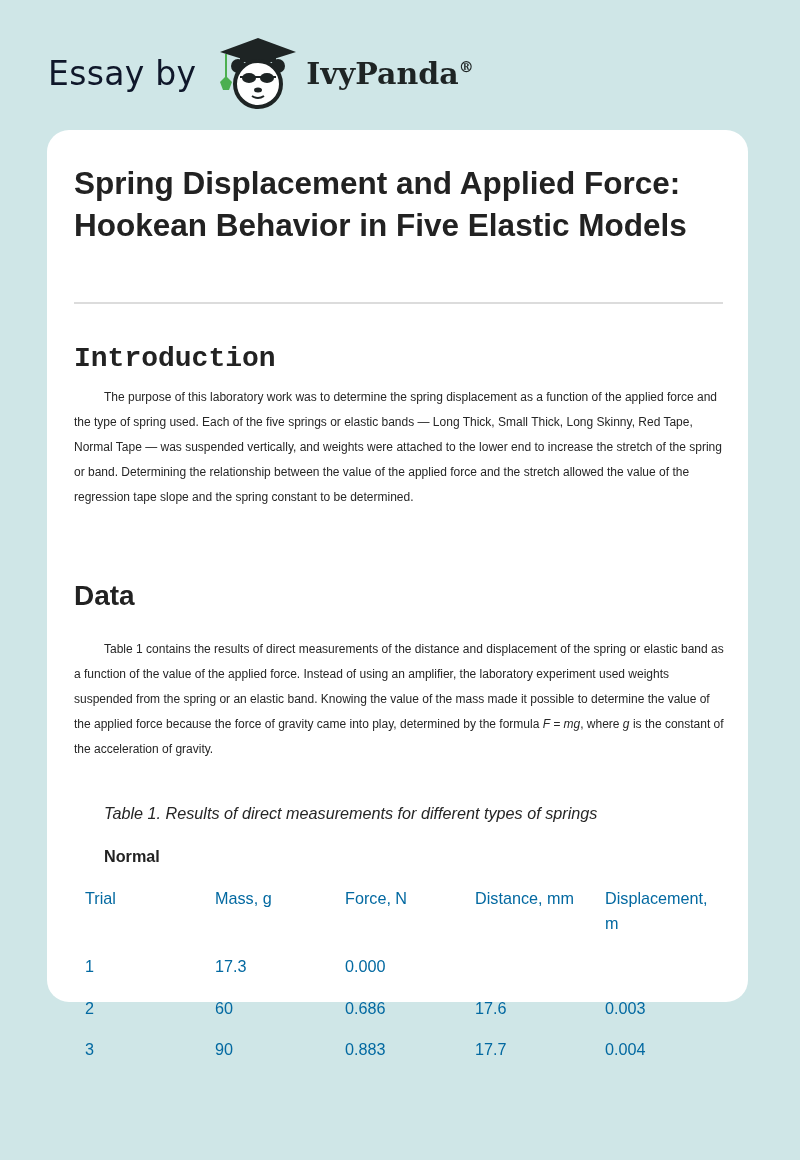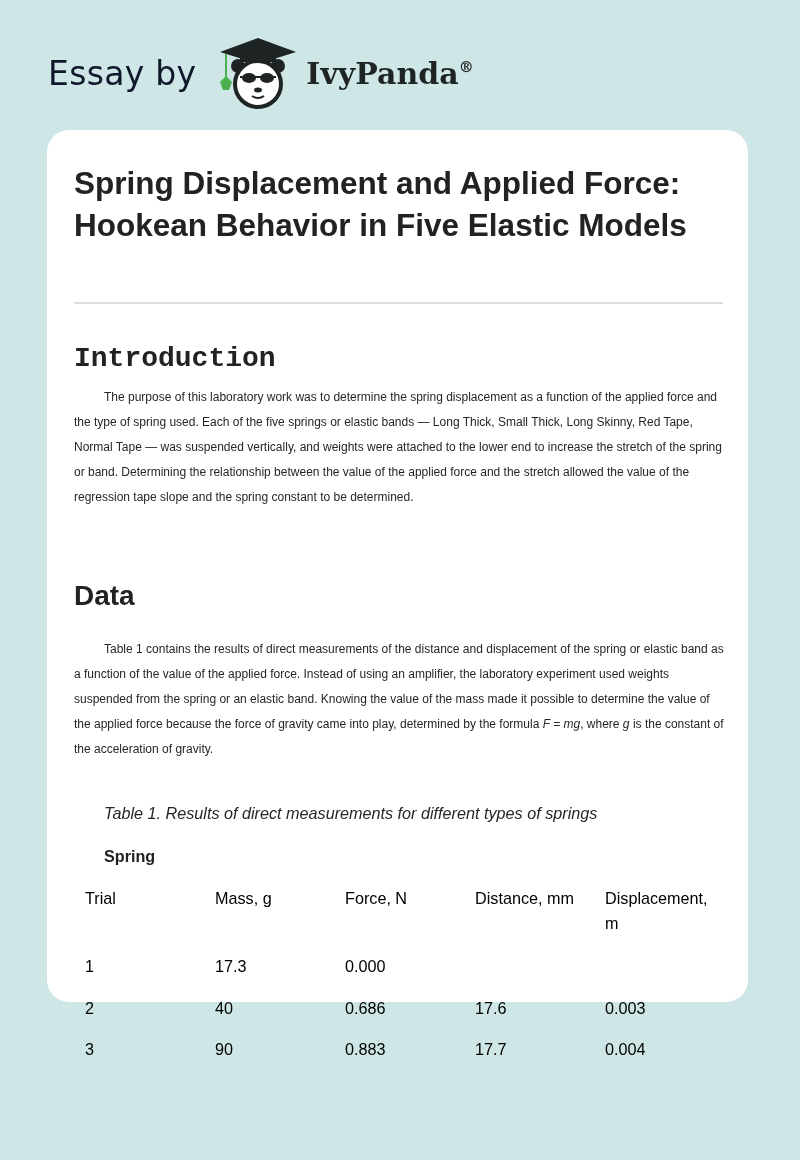--- a/index.html
+++ b/index.html
@@ -82,7 +82,7 @@
   <p class="para" style="top:507px;"><span>Table 1 contains the results of direct measurements of the distance and displacement of the spring or elastic band as a function of the value of the applied force. Instead of using an amplifier, the laboratory experiment used weights suspended from the spring or an elastic band. Knowing the value of the mass made it possible to determine the value of the applied force because the force of gravity came into play, determined by the formula </span><i>F = mg</i><span>, where </span><i>g</i><span> is the constant of the acceleration of gravity.</span></p>
 
   <div class="caption">Table 1. Results of direct measurements for different types of springs</div>
-  <div class="subhead">Spring</div>
+  <div class="subhead">Normal</div>
 
   <div class="tbl">
     <div class="row hdr">

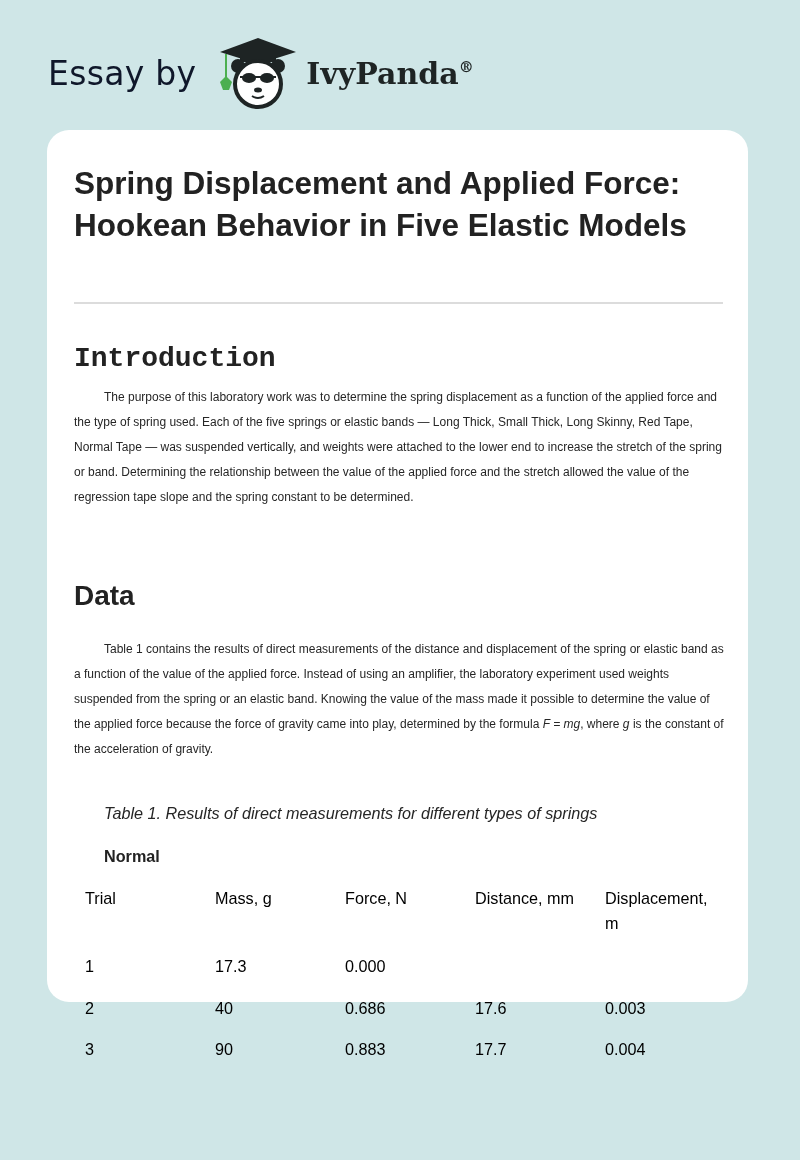--- a/index.html
+++ b/index.html
@@ -41,7 +41,7 @@
     }
     .caption { position: absolute; left: 57px; top: 674px; font-size: 16.2px; font-style: italic; color: #262626; }
     .subhead { position: absolute; left: 57px; top: 717px; font-size: 16.2px; font-weight: bold; color: #222; }
-    .tbl { position: absolute; left: 38px; top: 756px; font-size: 16.2px; color: #000000; }
+    .tbl { position: absolute; left: 38px; top: 756px; font-size: 16.2px; color: #0369a1; }
     .row { display: flex; }
     .cell { width: 130px; line-height: 25px; }
     .hdr { height: 68px; }

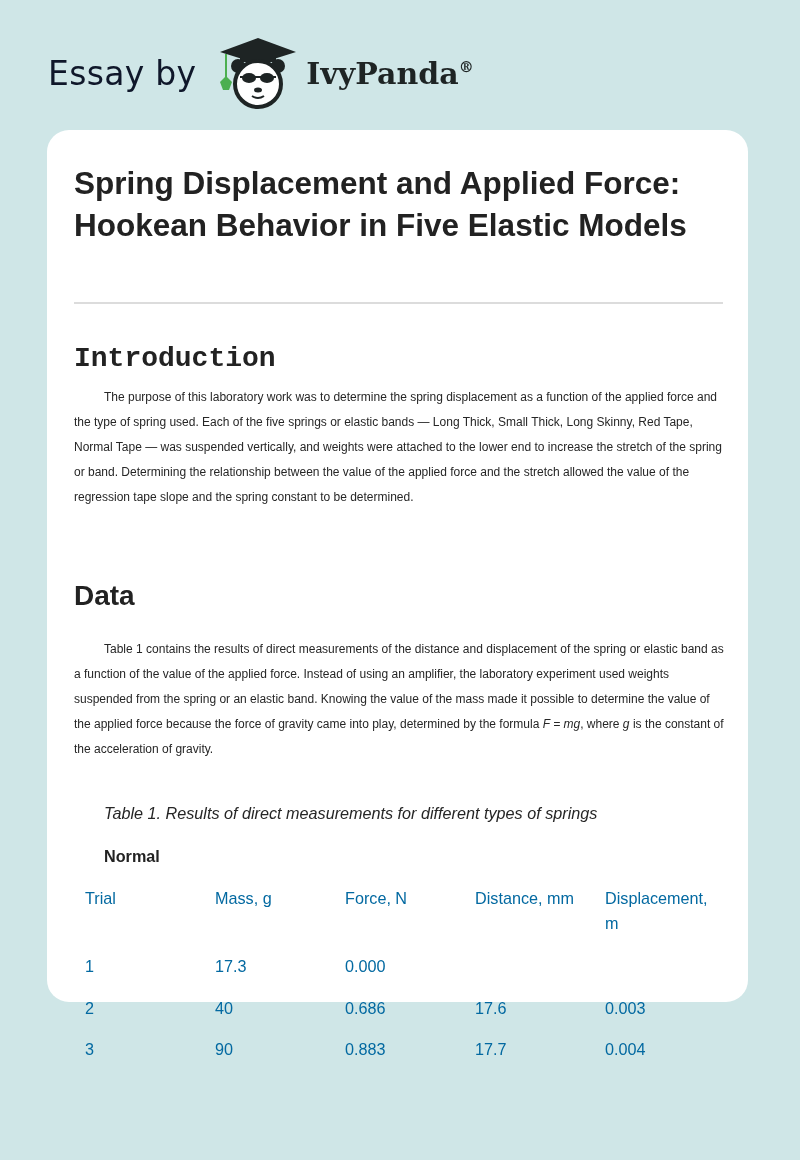--- a/index.html
+++ b/index.html
@@ -99,7 +99,7 @@
     </div>
     <div class="row drow">
       <div class="cell">2</div>
-      <div class="cell">40</div>
+      <div class="cell">60</div>
       <div class="cell">0.686</div>
       <div class="cell">17.6</div>
       <div class="cell">0.003</div>

